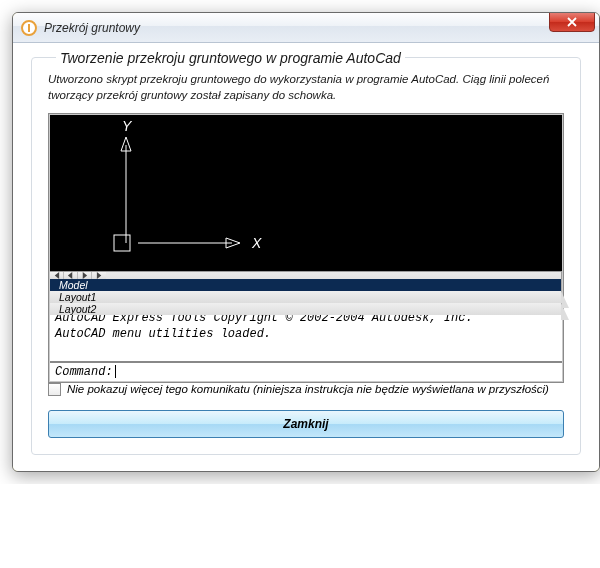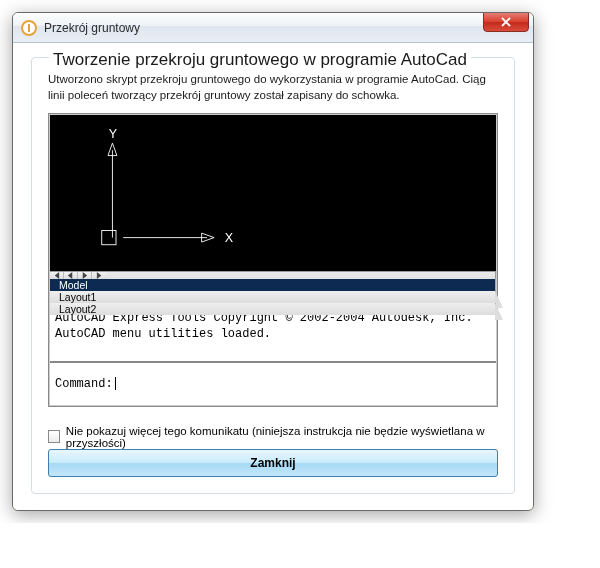--- a/index.html
+++ b/index.html
@@ -11,12 +11,13 @@
     background: #fff;
   }
   .window {
-    width: 522px;
+    width: 588px;
     border: 1px solid #6a6a6a;
     border-radius: 6px;
     box-shadow: 0 4px 18px rgba(0,0,0,0.35);
     overflow: hidden;
     background: #fef9c3;
+    font-style: italic;
   }
   .titlebar {
     height: 30px;

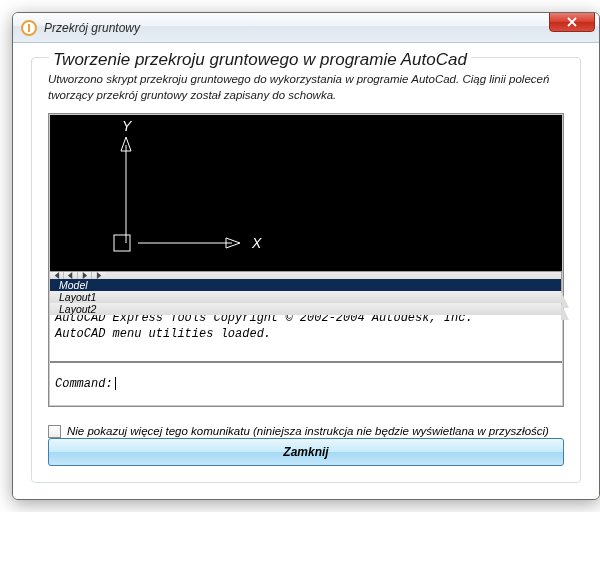--- a/index.html
+++ b/index.html
@@ -83,10 +83,10 @@
   .group-title {
     position: absolute;
     top: -8px;
-    left: 17px;
+    left: 24px;
     background: #fff;
     padding: 0 4px;
-    font-size: 17px;
+    font-size: 14px;
     color: #1a1a1a;
   }
   .desc {

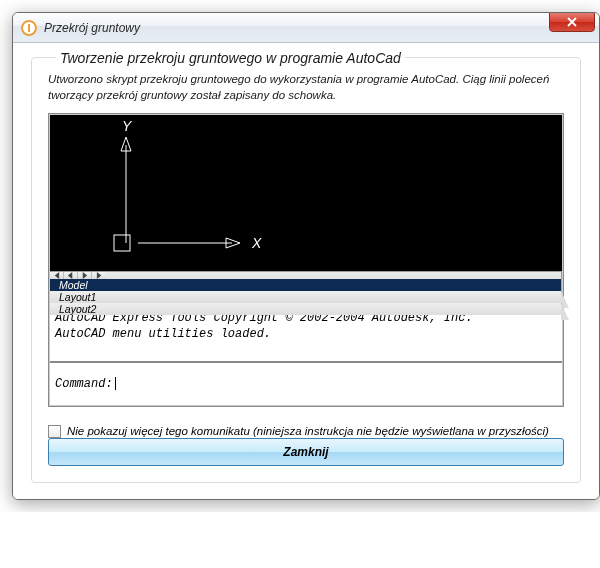--- a/index.html
+++ b/index.html
@@ -165,7 +165,7 @@
     background: #fff;
     font-family: "Courier New", monospace;
     font-size: 12px;
-    padding: 14px 5px;
+    padding: 2px 5px;
     display: flex;
     align-items: center;
   }

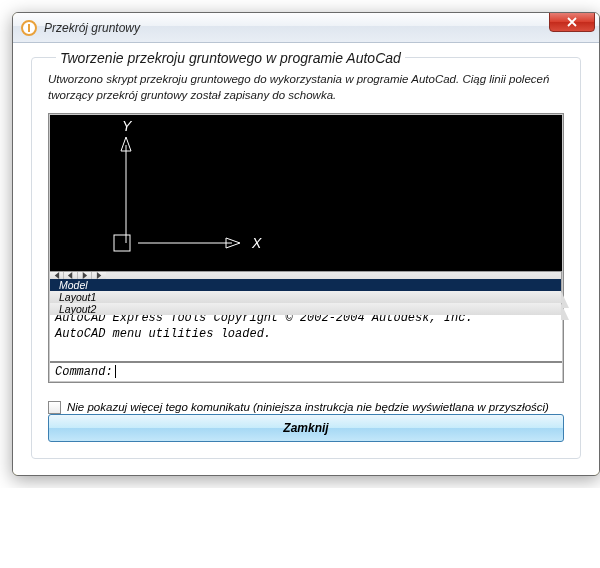--- a/index.html
+++ b/index.html
@@ -182,7 +182,6 @@
     line-height: 1.35;
   }
   .chk-row {
-    margin-top: 18px;
     display: flex;
     align-items: center;
     font-size: 11.5px;

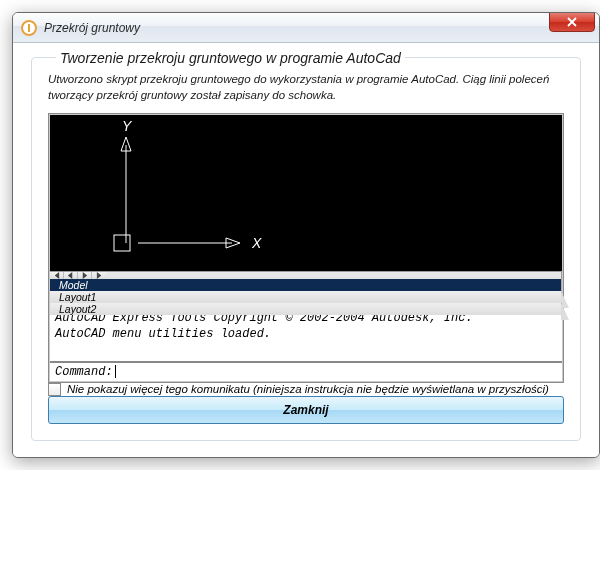--- a/index.html
+++ b/index.html
@@ -194,6 +194,7 @@
     cursor: pointer;
   }
   .big-btn {
+    margin-top: 14px;
     height: 28px;
     border: 1px solid #3c7fb1;
     border-radius: 3px;

